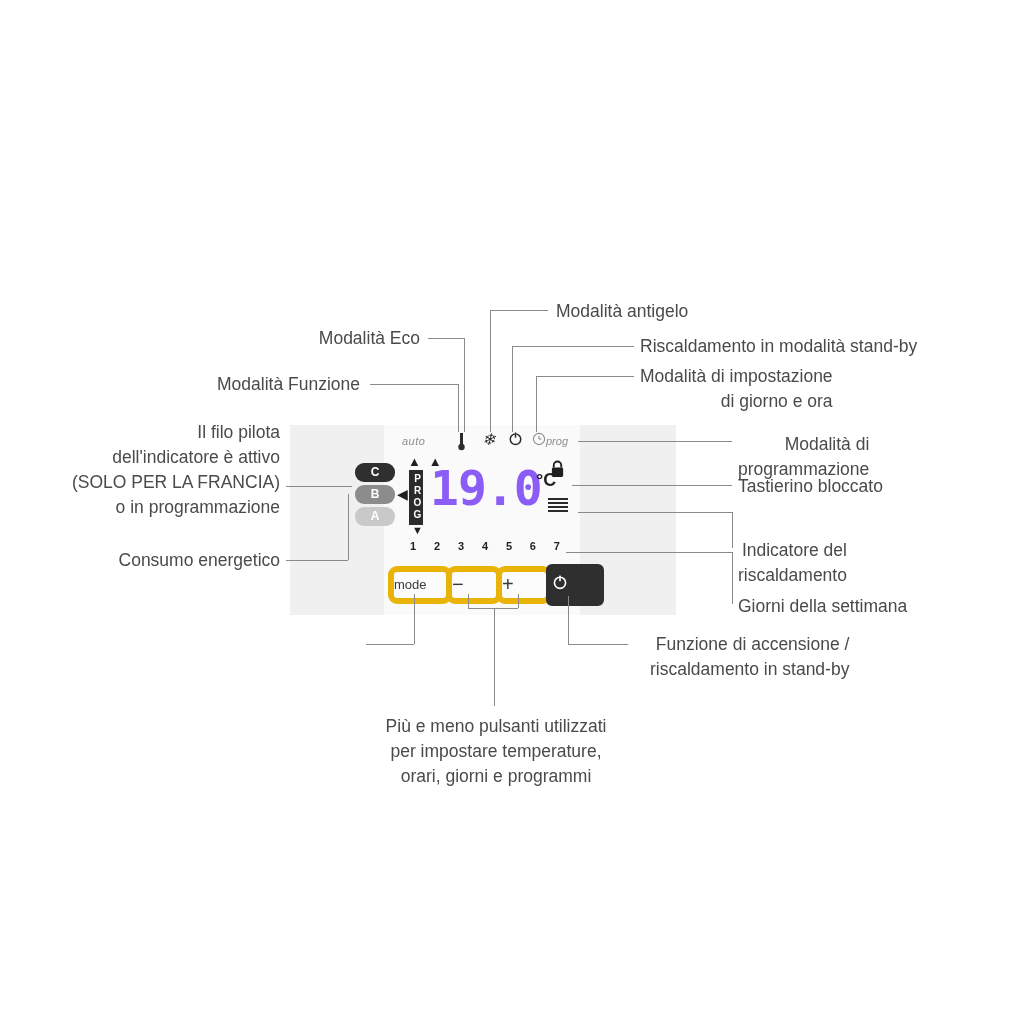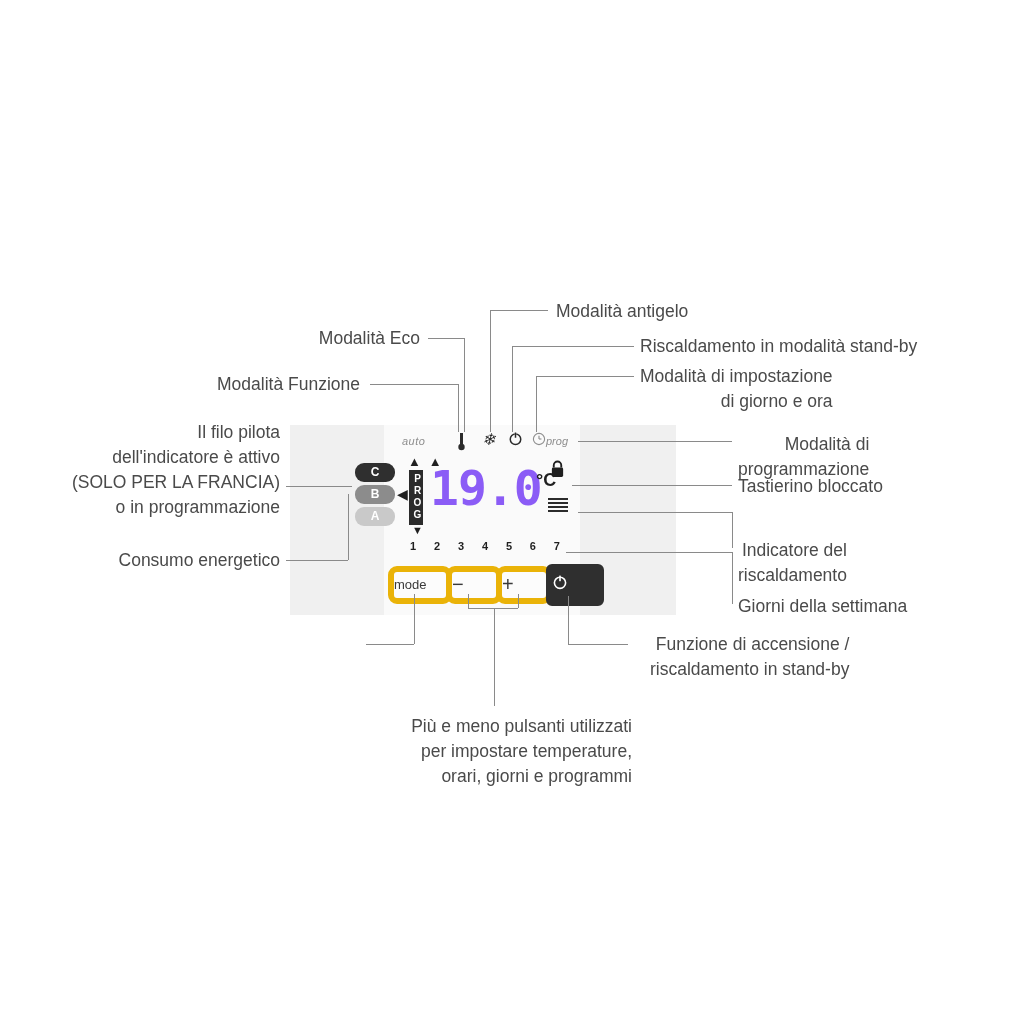--- a/index.html
+++ b/index.html
@@ -27,7 +27,7 @@
   }
   .label.right { text-align: right; }
   .label.left  { text-align: right; }
-  .label.center{ text-align: right; }
+  .label.center{ text-align: center; }
 
   
   .line {

